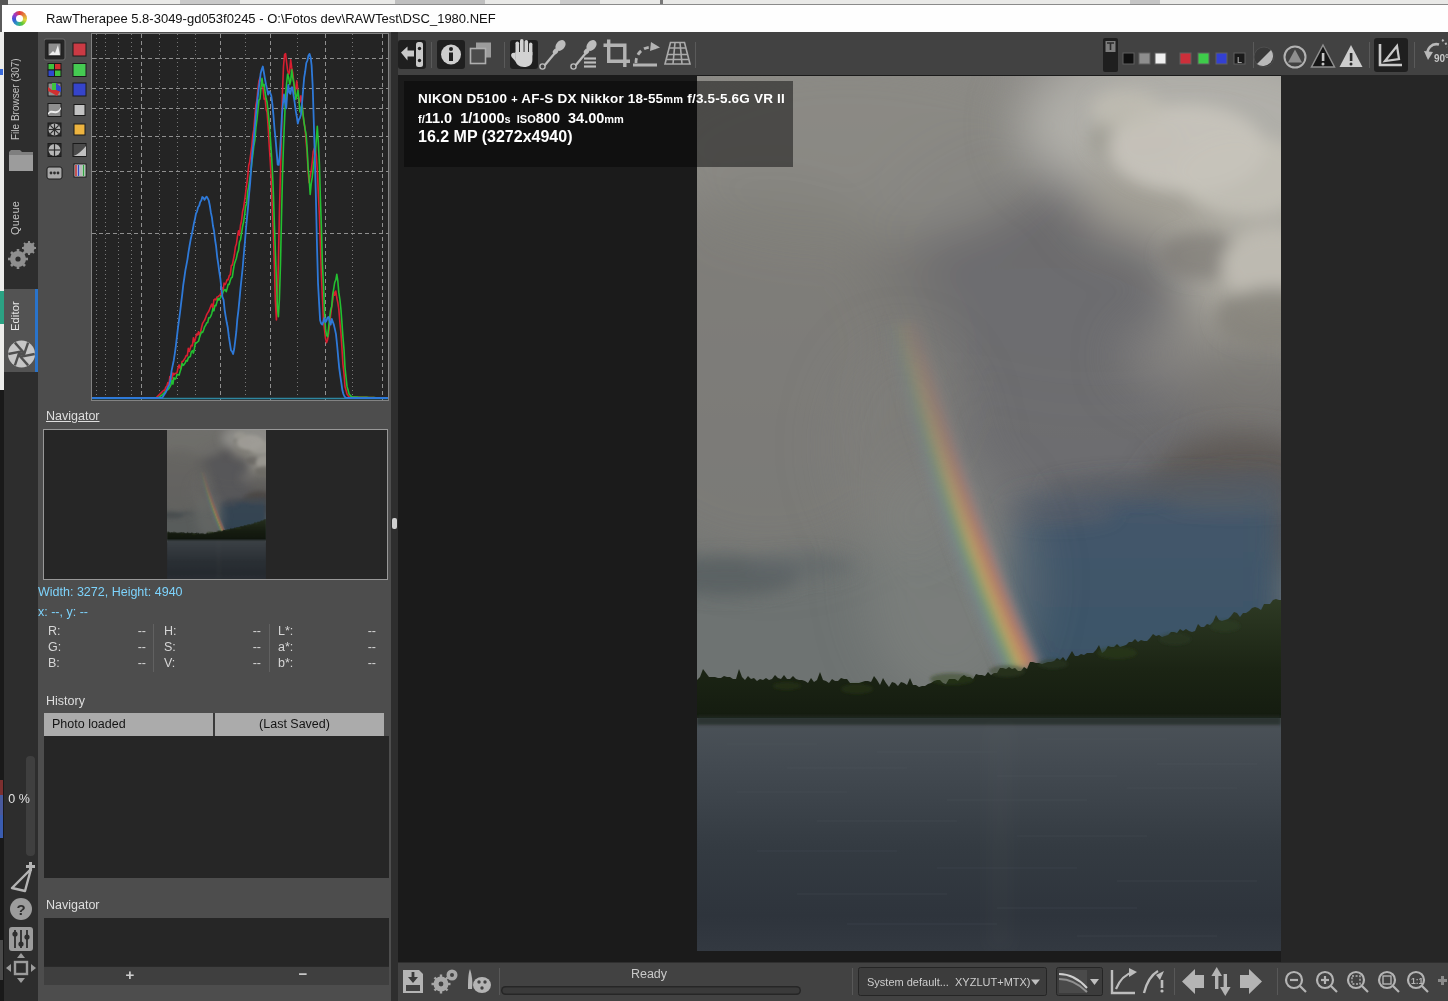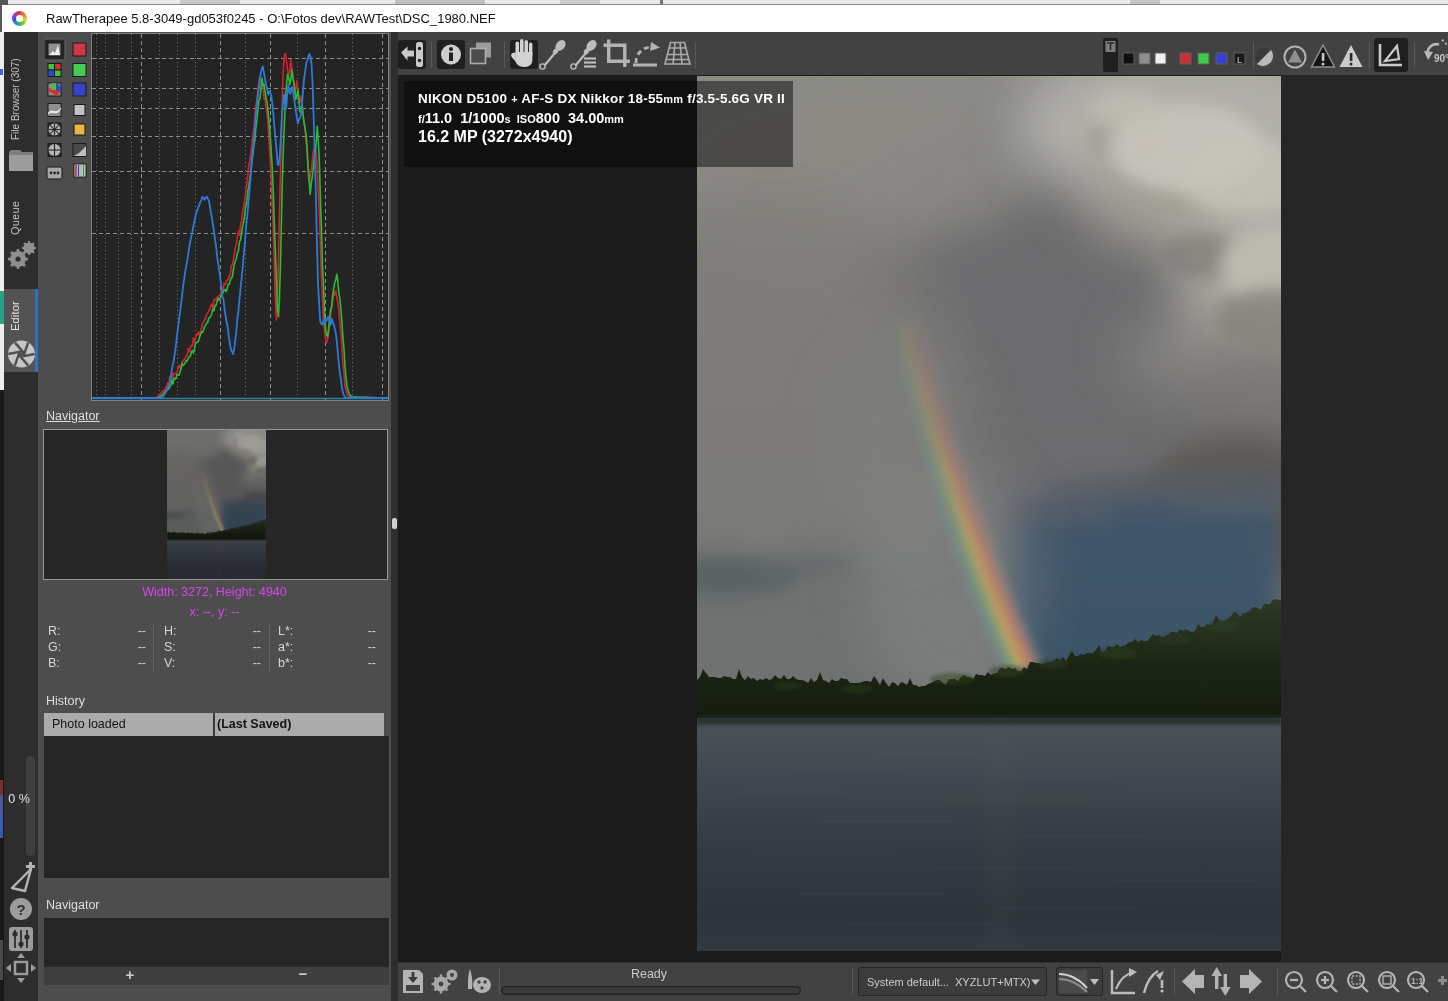--- a/index.html
+++ b/index.html
@@ -25,7 +25,7 @@
 .plabel { color:#dedede; font-size:12.5px; }
 #navbox { left:43px; top:429px; width:345px; height:151px; background:#262626; border:1px solid #989898; }
 #navthumb { left:167px; top:430px; width:99px; height:149px; filter:brightness(0.8) saturate(0.9); }
-.cen { width:353px; text-align:center; color:#d946ef; font-size:12.5px; left:38px;}
+.cen { width:353px; text-align:left; color:#7dd3fc; font-size:12.5px; left:38px;}
 .val { color:#d6d6d6; font-size:12.5px; }
 #histhdr { left:44px; top:713px; width:340px; height:23px; background:#ababab; }
 #histhdr .cell1 { position:absolute; left:0; top:0; width:171px; height:23px; border-right:2px solid #3a3a3a; color:#141414; font-size:12.5px; line-height:22px; padding-left:8px;}

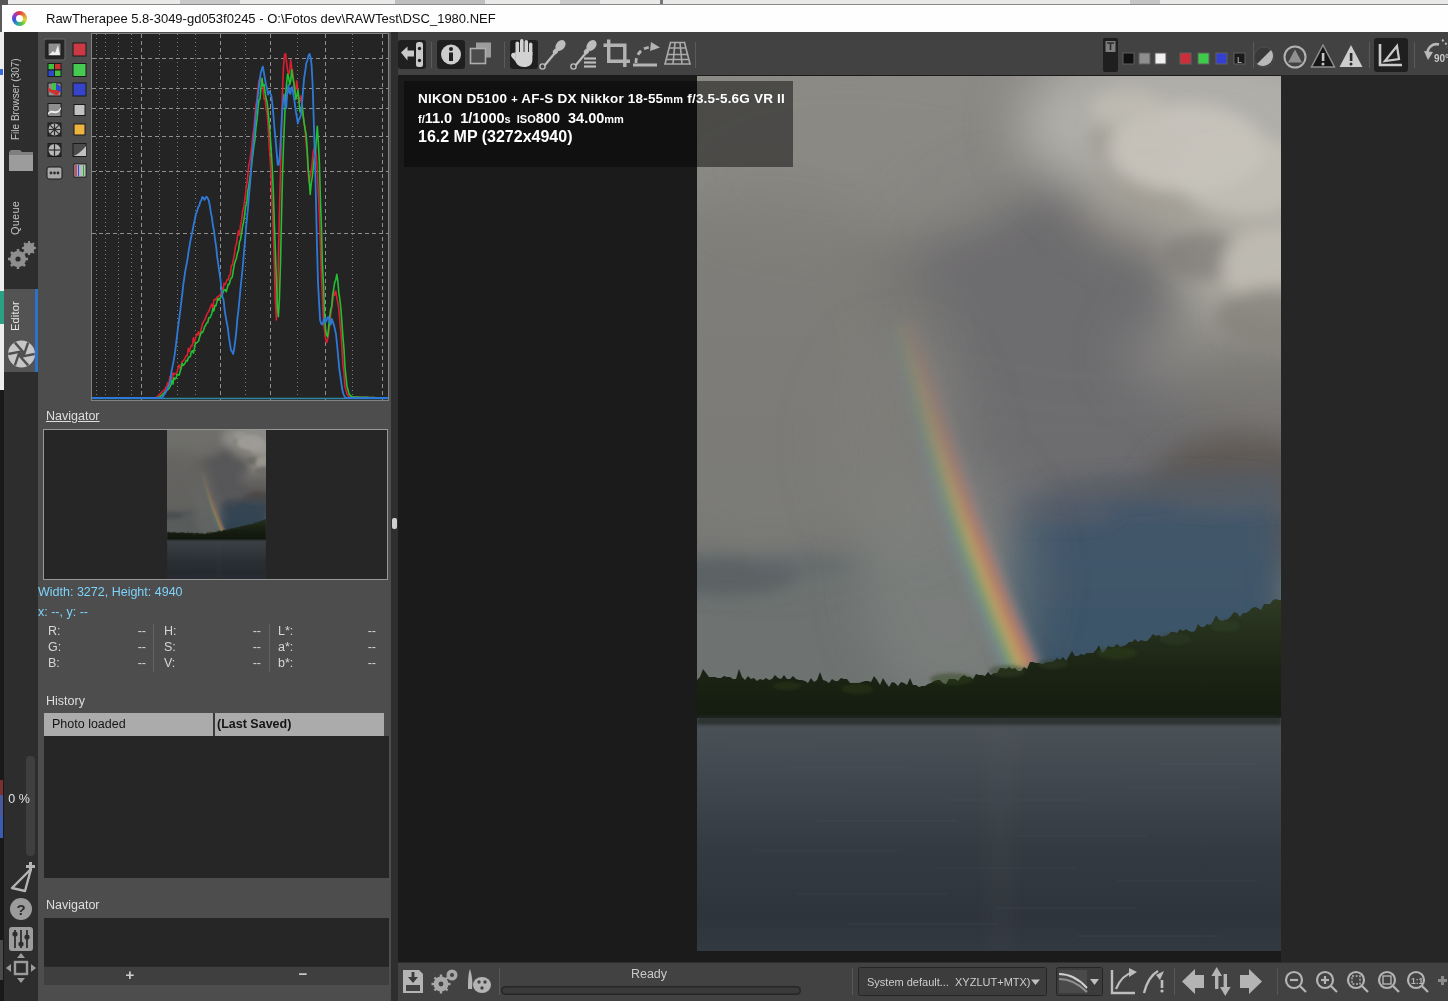--- a/index.html
+++ b/index.html
@@ -29,7 +29,7 @@
 .val { color:#d6d6d6; font-size:12.5px; }
 #histhdr { left:44px; top:713px; width:340px; height:23px; background:#ababab; }
 #histhdr .cell1 { position:absolute; left:0; top:0; width:171px; height:23px; border-right:2px solid #3a3a3a; color:#141414; font-size:12.5px; line-height:22px; padding-left:8px;}
-#histhdr .cell2 { position:absolute; left:173px; top:0; width:172px; height:23px; color:#141414; font-size:12.5px; line-height:22px; text-align:left; padding-right:17px;font-weight:bold;}
+#histhdr .cell2 { position:absolute; left:173px; top:0; width:172px; height:23px; color:#141414; font-size:12.5px; line-height:22px; text-align:center; padding-right:17px;}
 #histlist { left:44px; top:736px; width:345px; height:142px; background:#262626; }
 #snapbox { left:44px; top:918px; width:345px; height:48px; background:#262626; }
 #snapbtns { left:44px; top:966px; width:345px; height:19px; background:#3f3f3f; border-top:1px solid #2a2a2a;}

